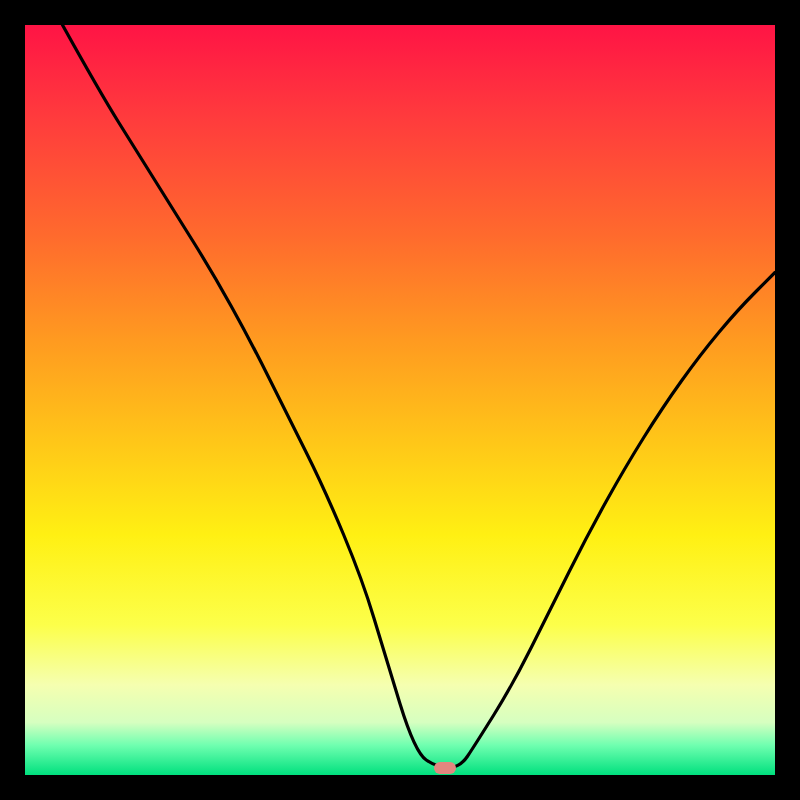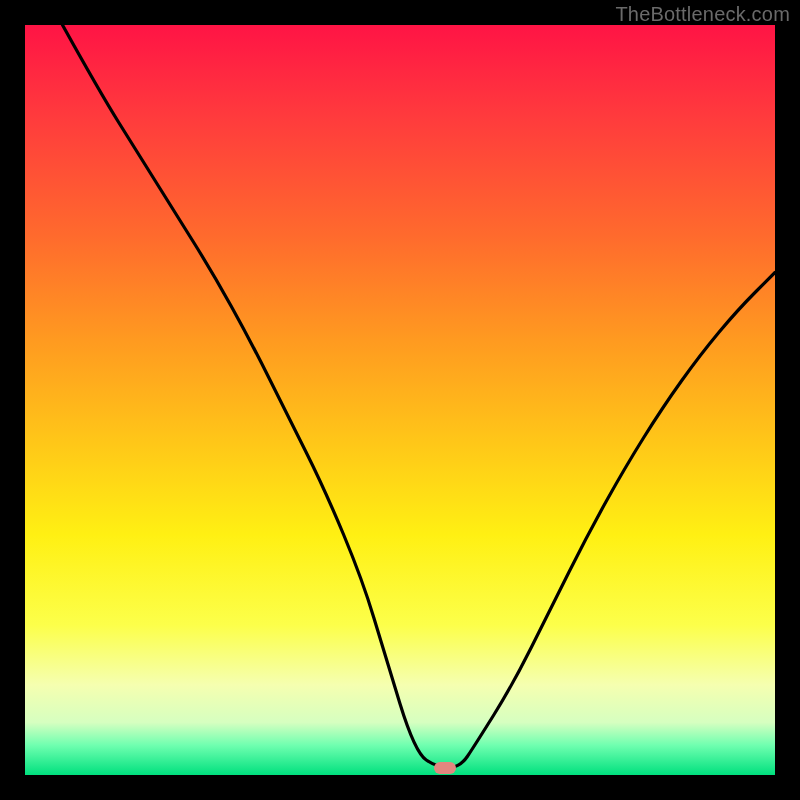--- a/index.html
+++ b/index.html
@@ -78,7 +78,6 @@
 
   </div>
 
-  <div class="attribution">TheBottleneck.com</div>
 
 </div>
 

